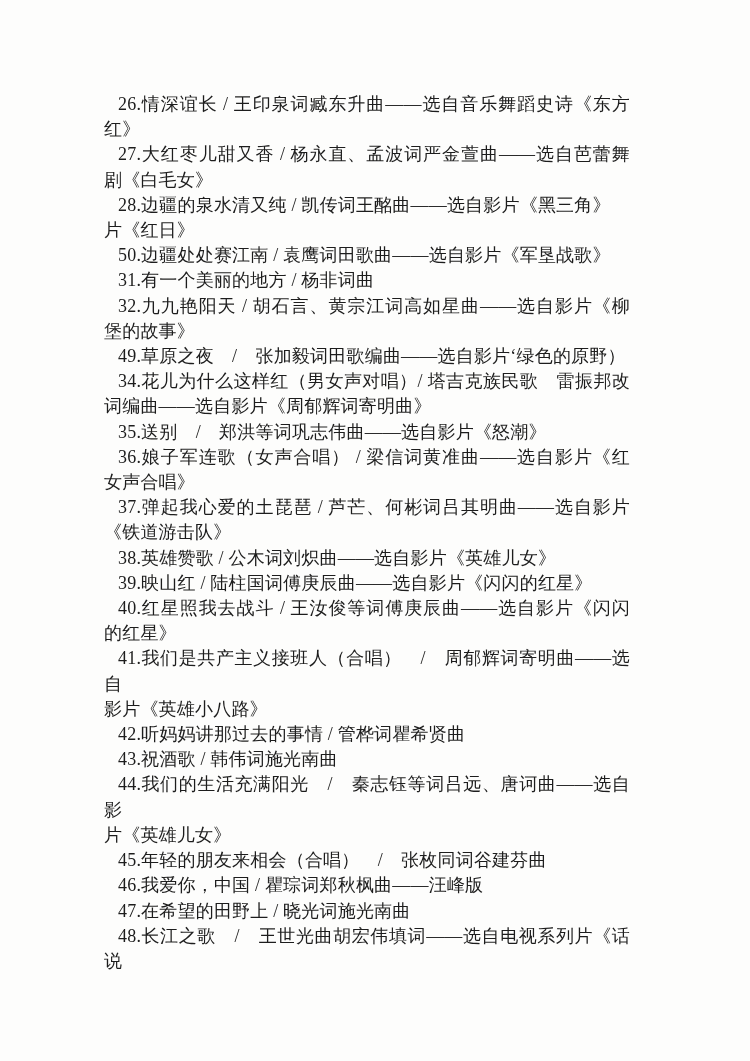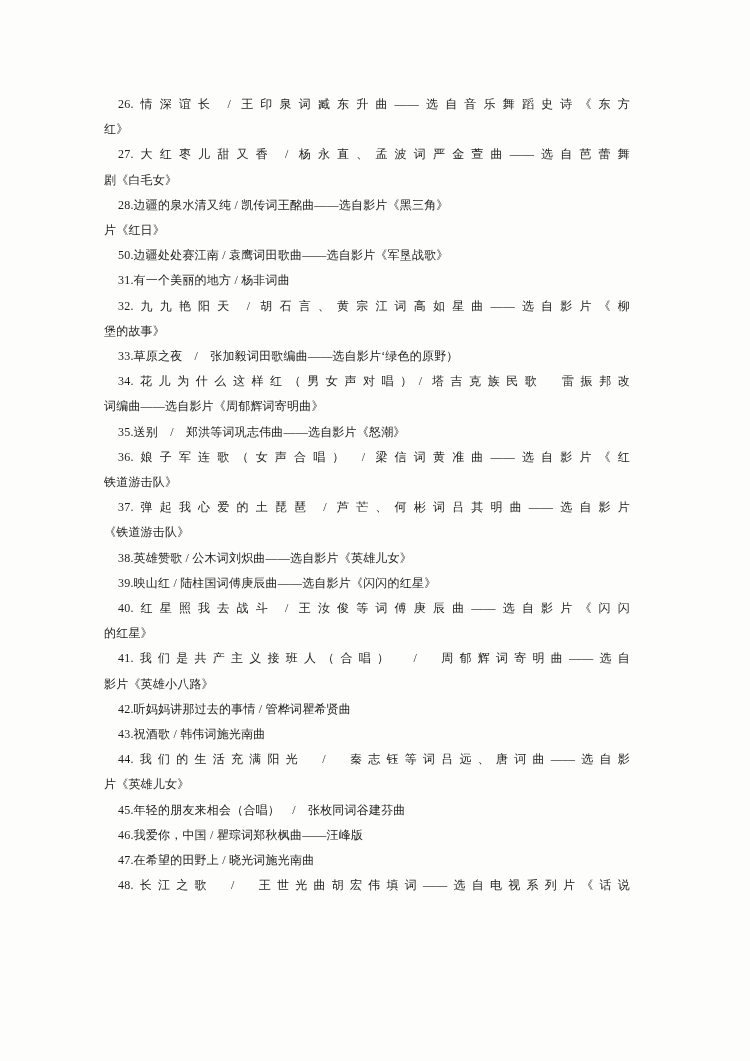--- a/index.html
+++ b/index.html
@@ -20,7 +20,7 @@
     left: 104px;
     top: 92px;
     width: 526px;
-    font-size: 12px;
+    font-size: 18px;
     line-height: 25.2px;
     color: #1d1d1d;
     letter-spacing: 0.2px;

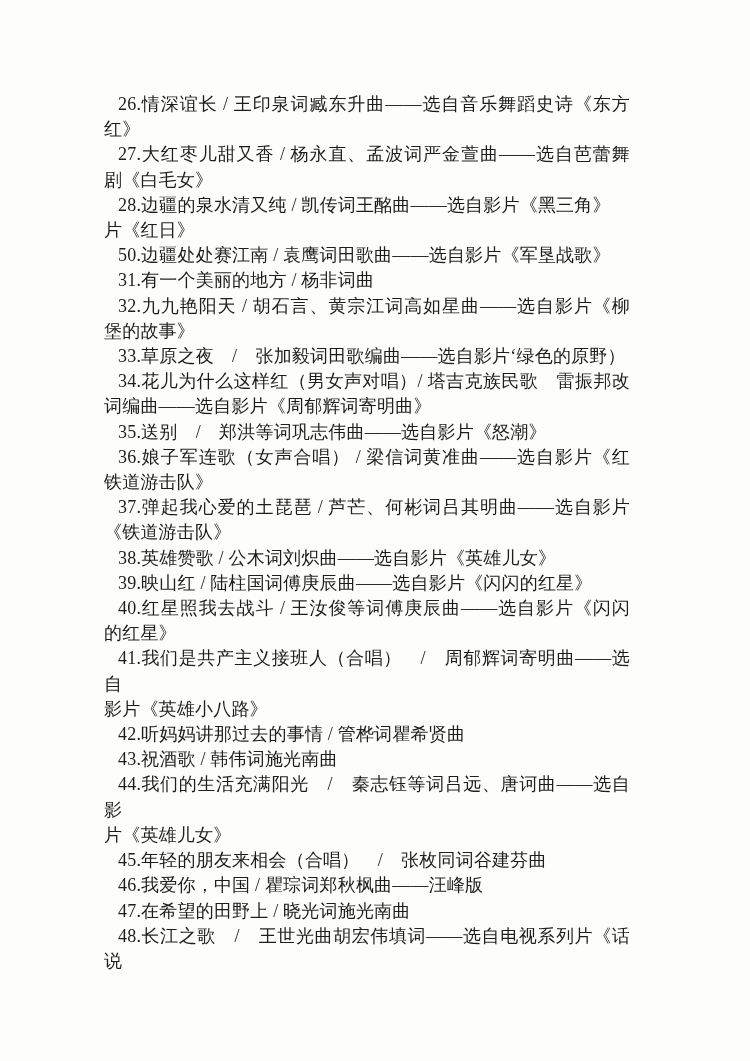--- a/index.html
+++ b/index.html
@@ -81,7 +81,7 @@
     </p>
 
     <p class="item">
-      <span class="line first">33.草原之夜　/　张加毅词田歌编曲——选自影片‘绿色的原野）</span>
+      <span class="line first">49.草原之夜　/　张加毅词田歌编曲——选自影片‘绿色的原野）</span>
     </p>
 
     <p class="item">

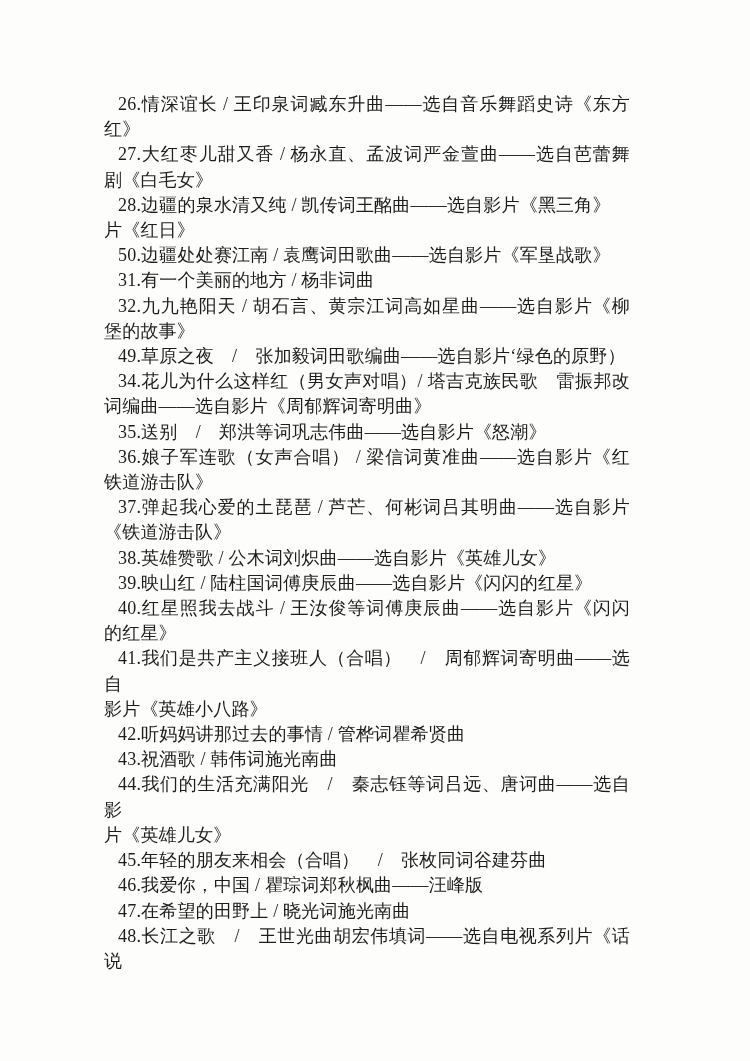--- a/index.html
+++ b/index.html
@@ -95,7 +95,7 @@
 
     <p class="item">
       <span class="line first full">36.娘子军连歌（女声合唱） / 梁信词黄准曲——选自影片《红</span>
-      <span class="line">铁道游击队》</span>
+      <span class="line">女声合唱》</span>
     </p>
 
     <p class="item">

